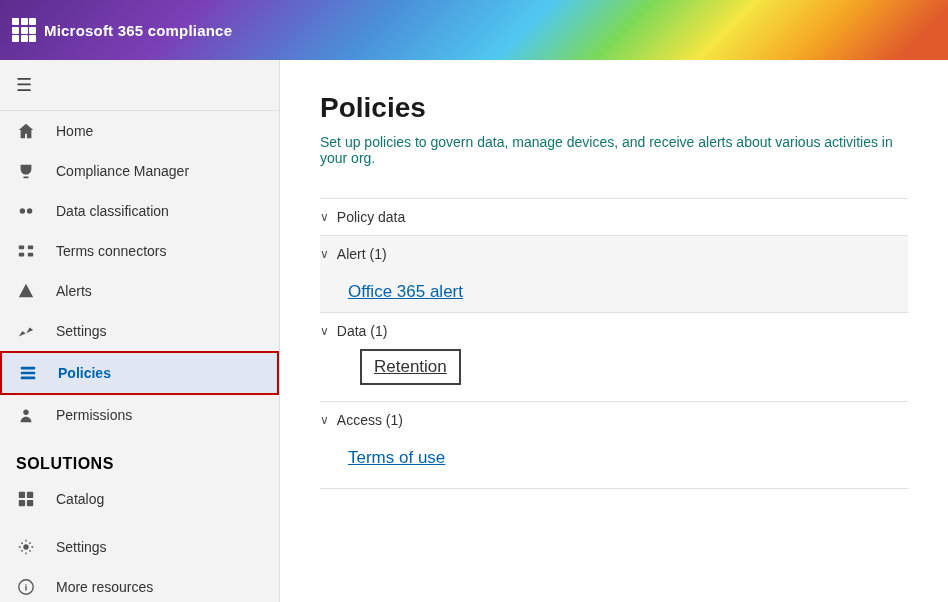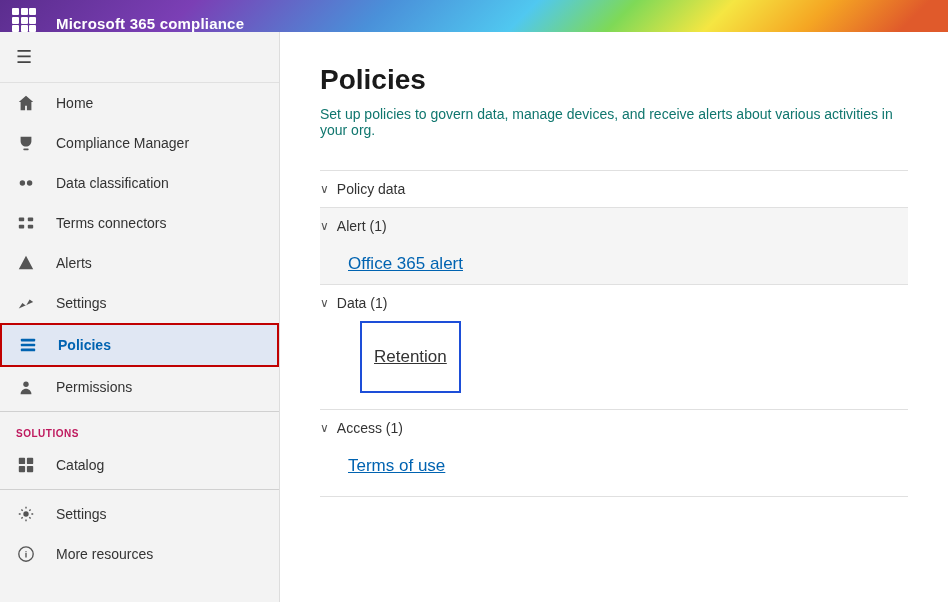--- a/index.html
+++ b/index.html
@@ -7,12 +7,12 @@
 
     
     .top-bar {
-      height: 32px;
+      height: 60px;
       background: linear-gradient(135deg, #5b2d8e 0%, #7b3fb5 20%, #4a90d9 40%, #50c8f0 55%, #7ed957 65%, #f5e642 75%, #f5a623 85%, #e05a2b 95%);
       display: flex;
-      align-items: flex-end;
+      align-items: center;
       padding: 0 12px;
-      gap: 20px;
+      gap: 8px;
       flex-shrink: 0;
     }
     .top-bar-grid {

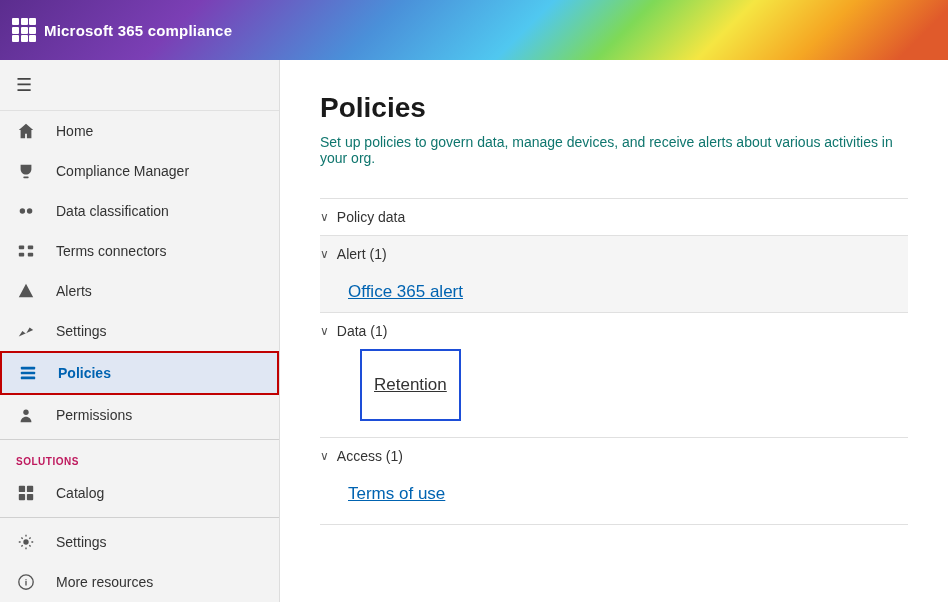--- a/index.html
+++ b/index.html
@@ -161,9 +161,9 @@
       text-decoration: underline;
     }
     .policy-item.highlighted {
-      border: 2px solid #1d4ed8;
+      border: 2px solid #404040;
       display: inline-block;
-      padding: 24px 12px;
+      padding: 6px 12px;
       margin-left: 20px;
       margin-bottom: 6px;
       color: #333;

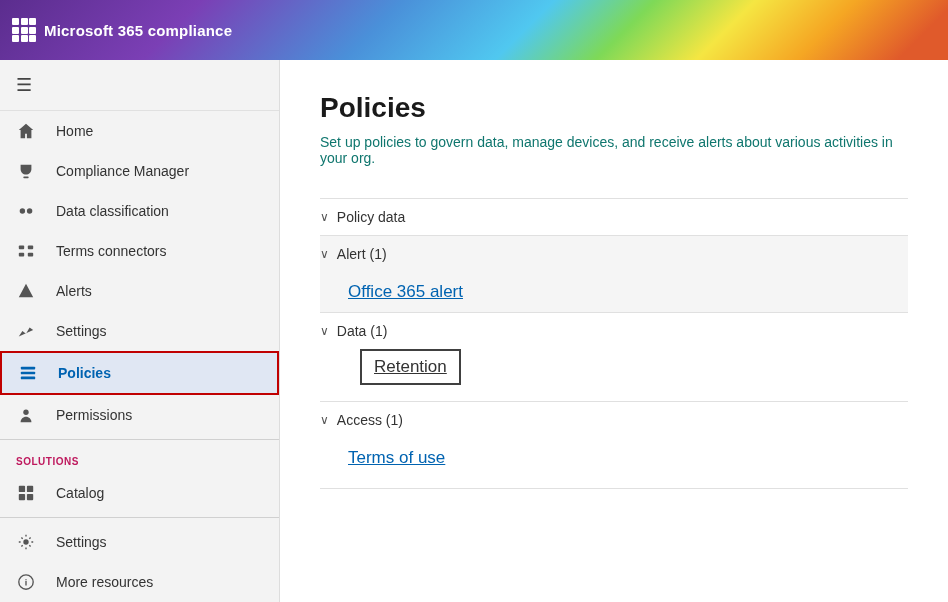--- a/index.html
+++ b/index.html
@@ -88,9 +88,9 @@
     .sidebar-item.active .icon { color: #0063b1; }
     .sidebar-section-label {
       padding: 12px 16px 6px 16px;
-      font-size: 10px;
+      font-size: 16px;
       font-weight: 700;
-      color: #be185d;
+      color: #000000;
       text-transform: uppercase;
       letter-spacing: 0.5px;
     }

